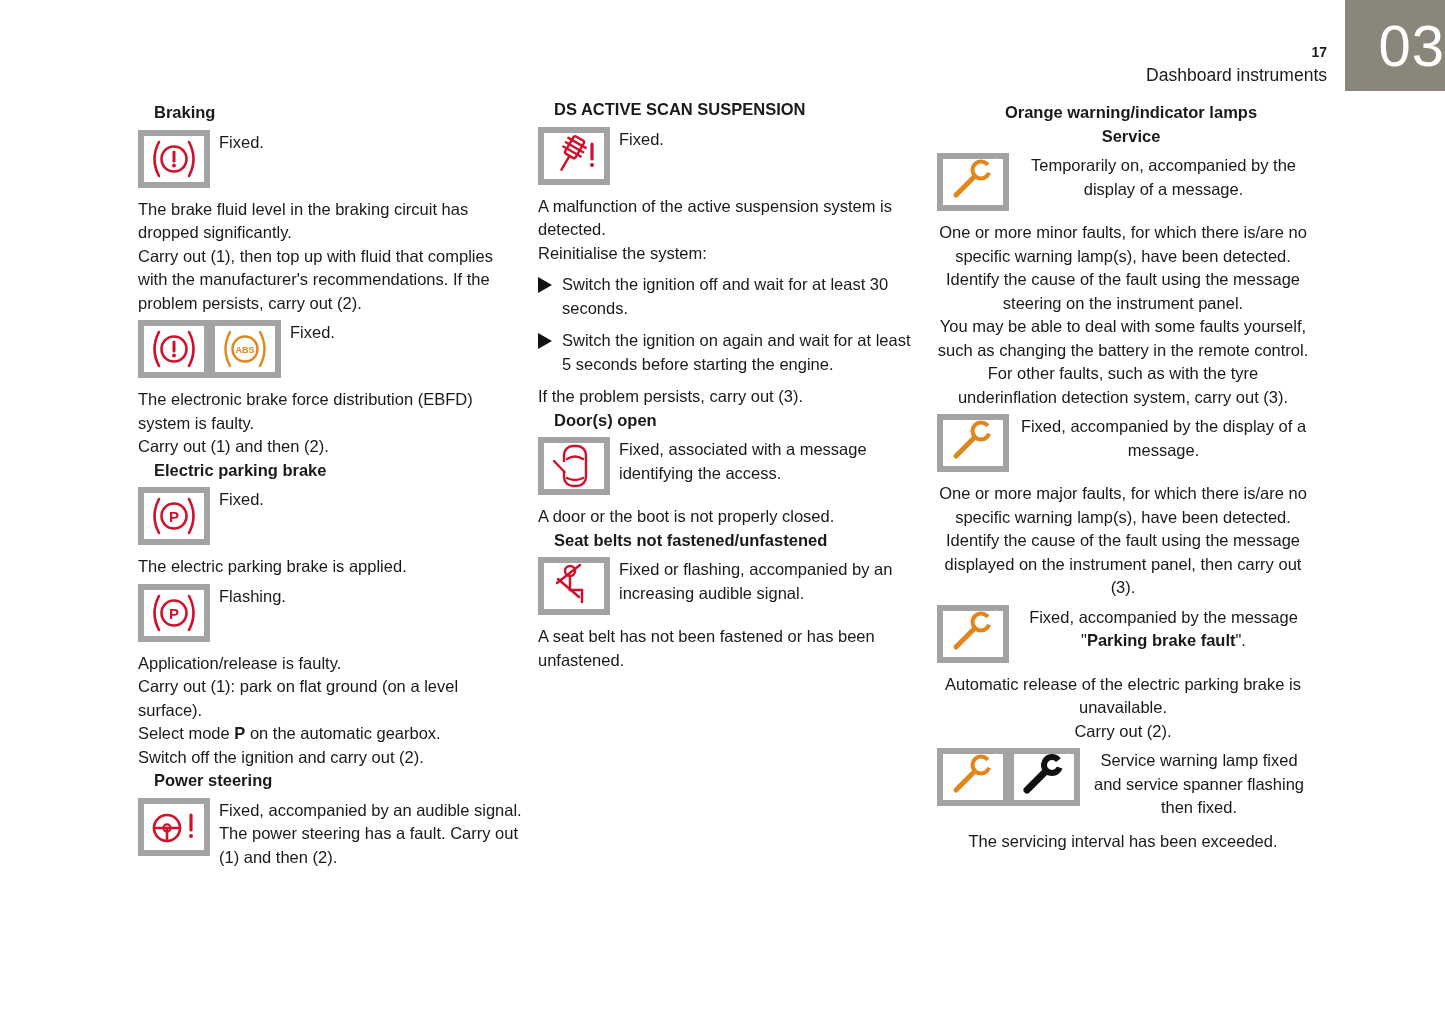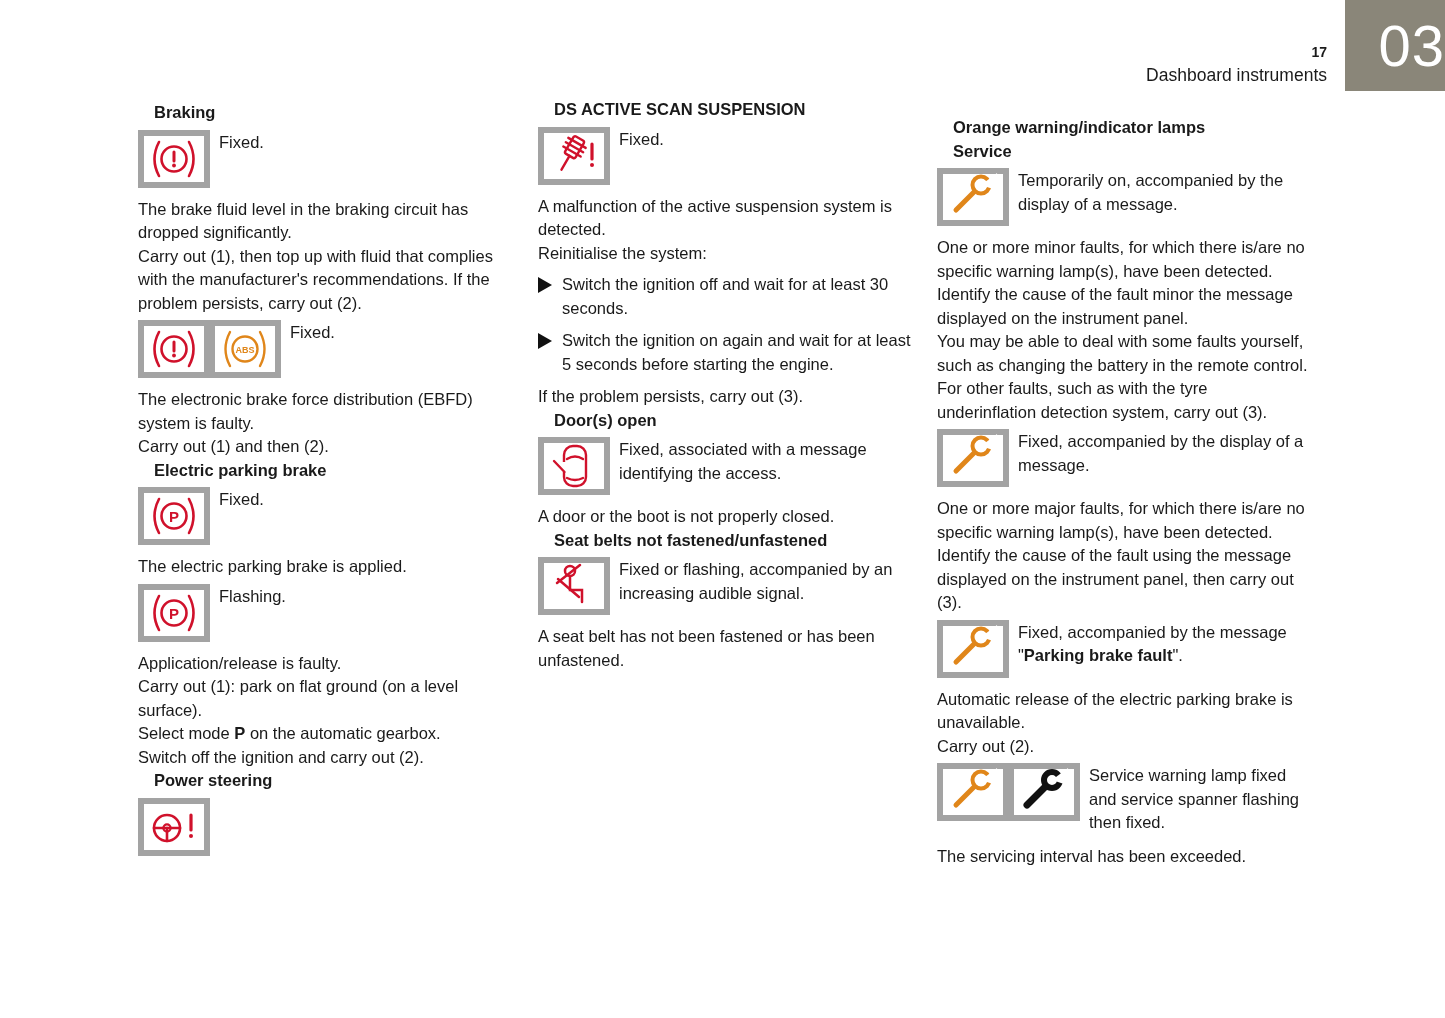--- a/index.html
+++ b/index.html
@@ -11,7 +11,7 @@
   .col { position:absolute; font-size:16.5px; line-height:23.5px; }
   #col1 { left:138px; top:101px; width:384px; }
   #col2 { left:538px; top:98px;  width:374px; }
-  #col3 { left:937px; top:116px; width:372px; }
+  #col3 { left:937px; top:101px; width:372px;text-align:center; }
   .sec-h { font-weight:bold; font-size:16.5px;margin-left:16px; }
   p { margin:0; }
   .icon-row { display:flex; align-items:flex-start; margin:5px 0 10px; }

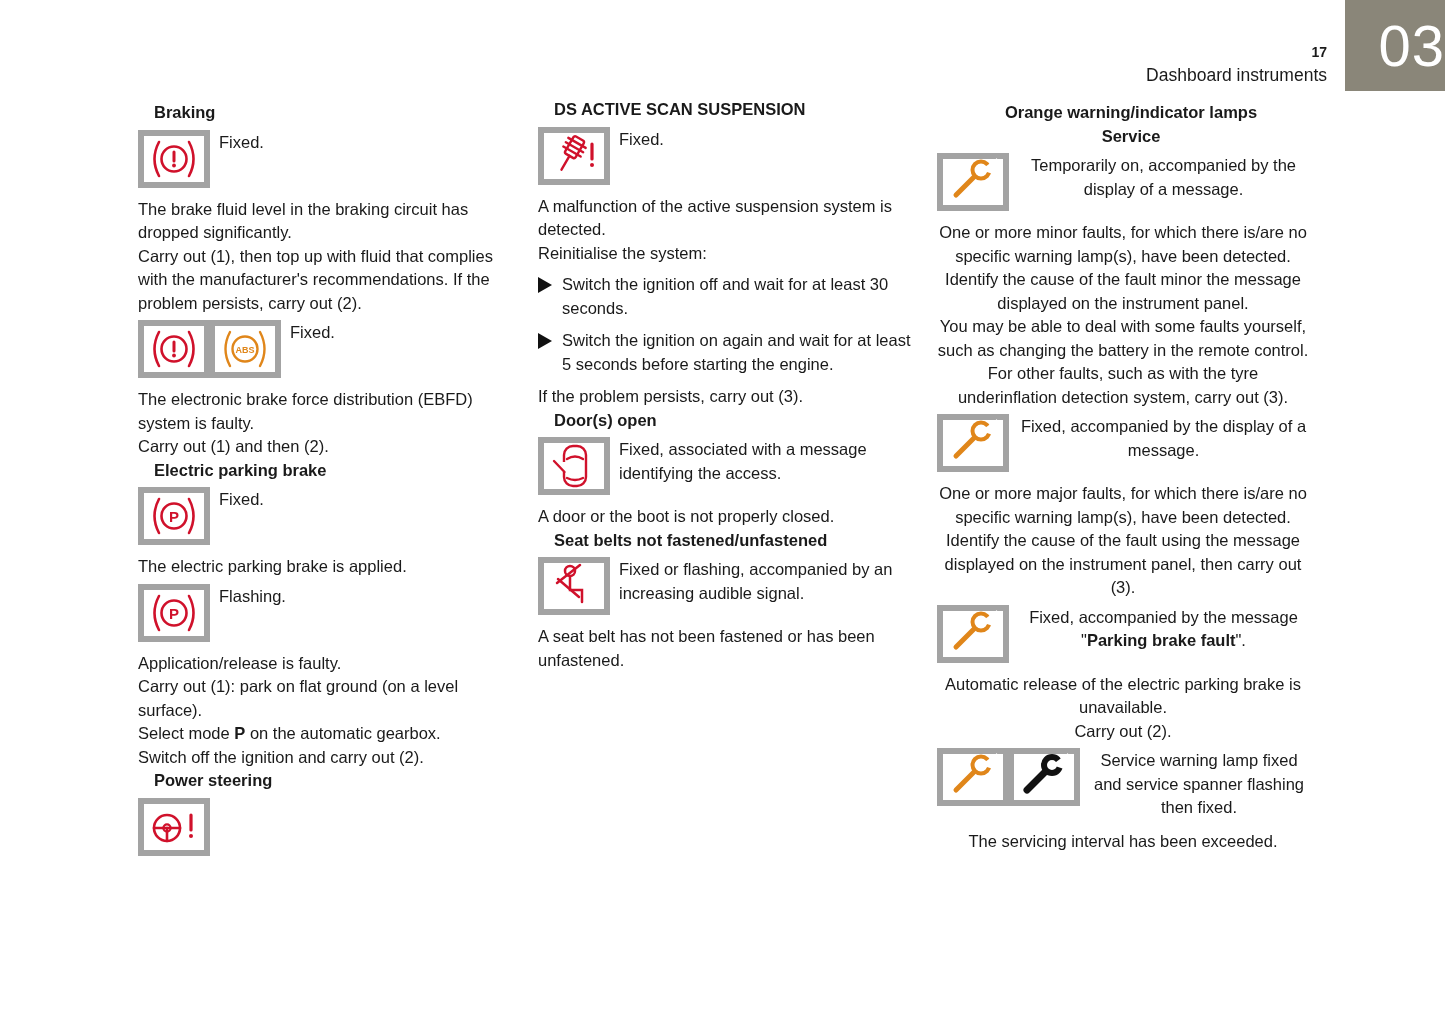--- a/index.html
+++ b/index.html
@@ -227,7 +227,7 @@
       <div class="row-text">Temporarily on, accompanied by the display of a message.</div>
     </div>
 
-    <p>One or more minor faults, for which there is/are no specific warning lamp(s), have been detected. Identify the cause of the fault minor the message displayed on the instrument panel.</p>
+    <p>One or more minor faults, for which there is/are no specific warning lamp(s), have been detected. Identify the cause of the fault using the message steering on the instrument panel.</p>
     <p>You may be able to deal with some faults yourself, such as changing the battery in the remote control.</p>
     <p>For other faults, such as with the tyre underinflation detection system, carry out (3).</p>
 

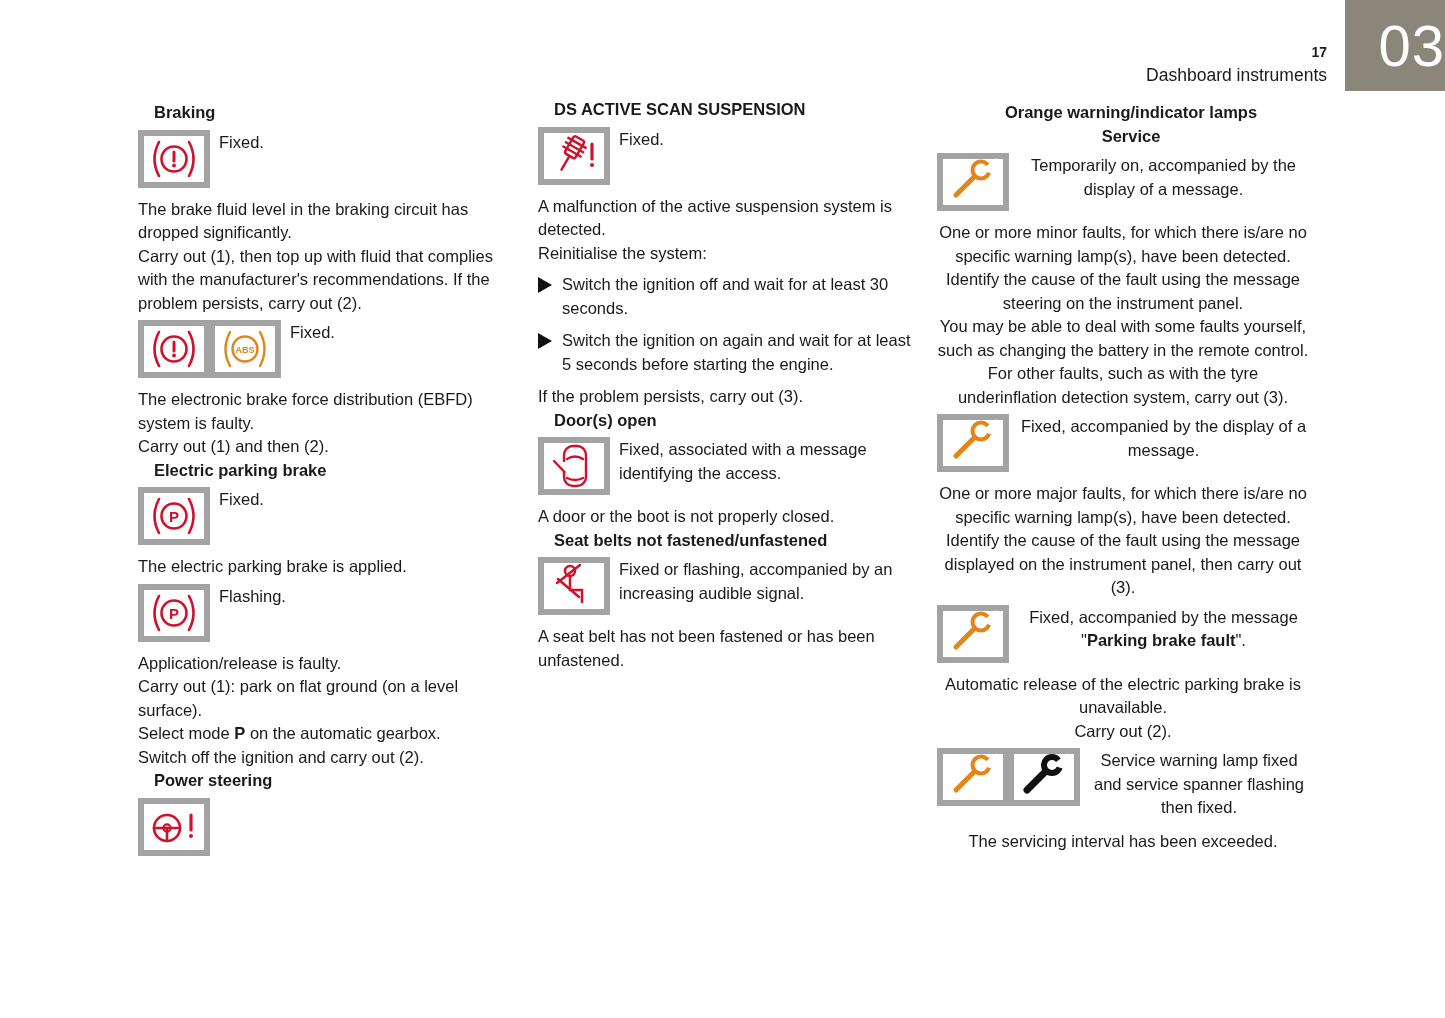--- a/index.html
+++ b/index.html
@@ -141,6 +141,7 @@
           <circle cx="45" cy="34" r="2" fill="#d0112b" stroke="none"></circle>
         </svg>
       </div>
+      <div class="row-text">Fixed, accompanied by an audible signal. The power steering has a fault. Carry out (1) and then (2).</div>
     </div>
   </div>
 

